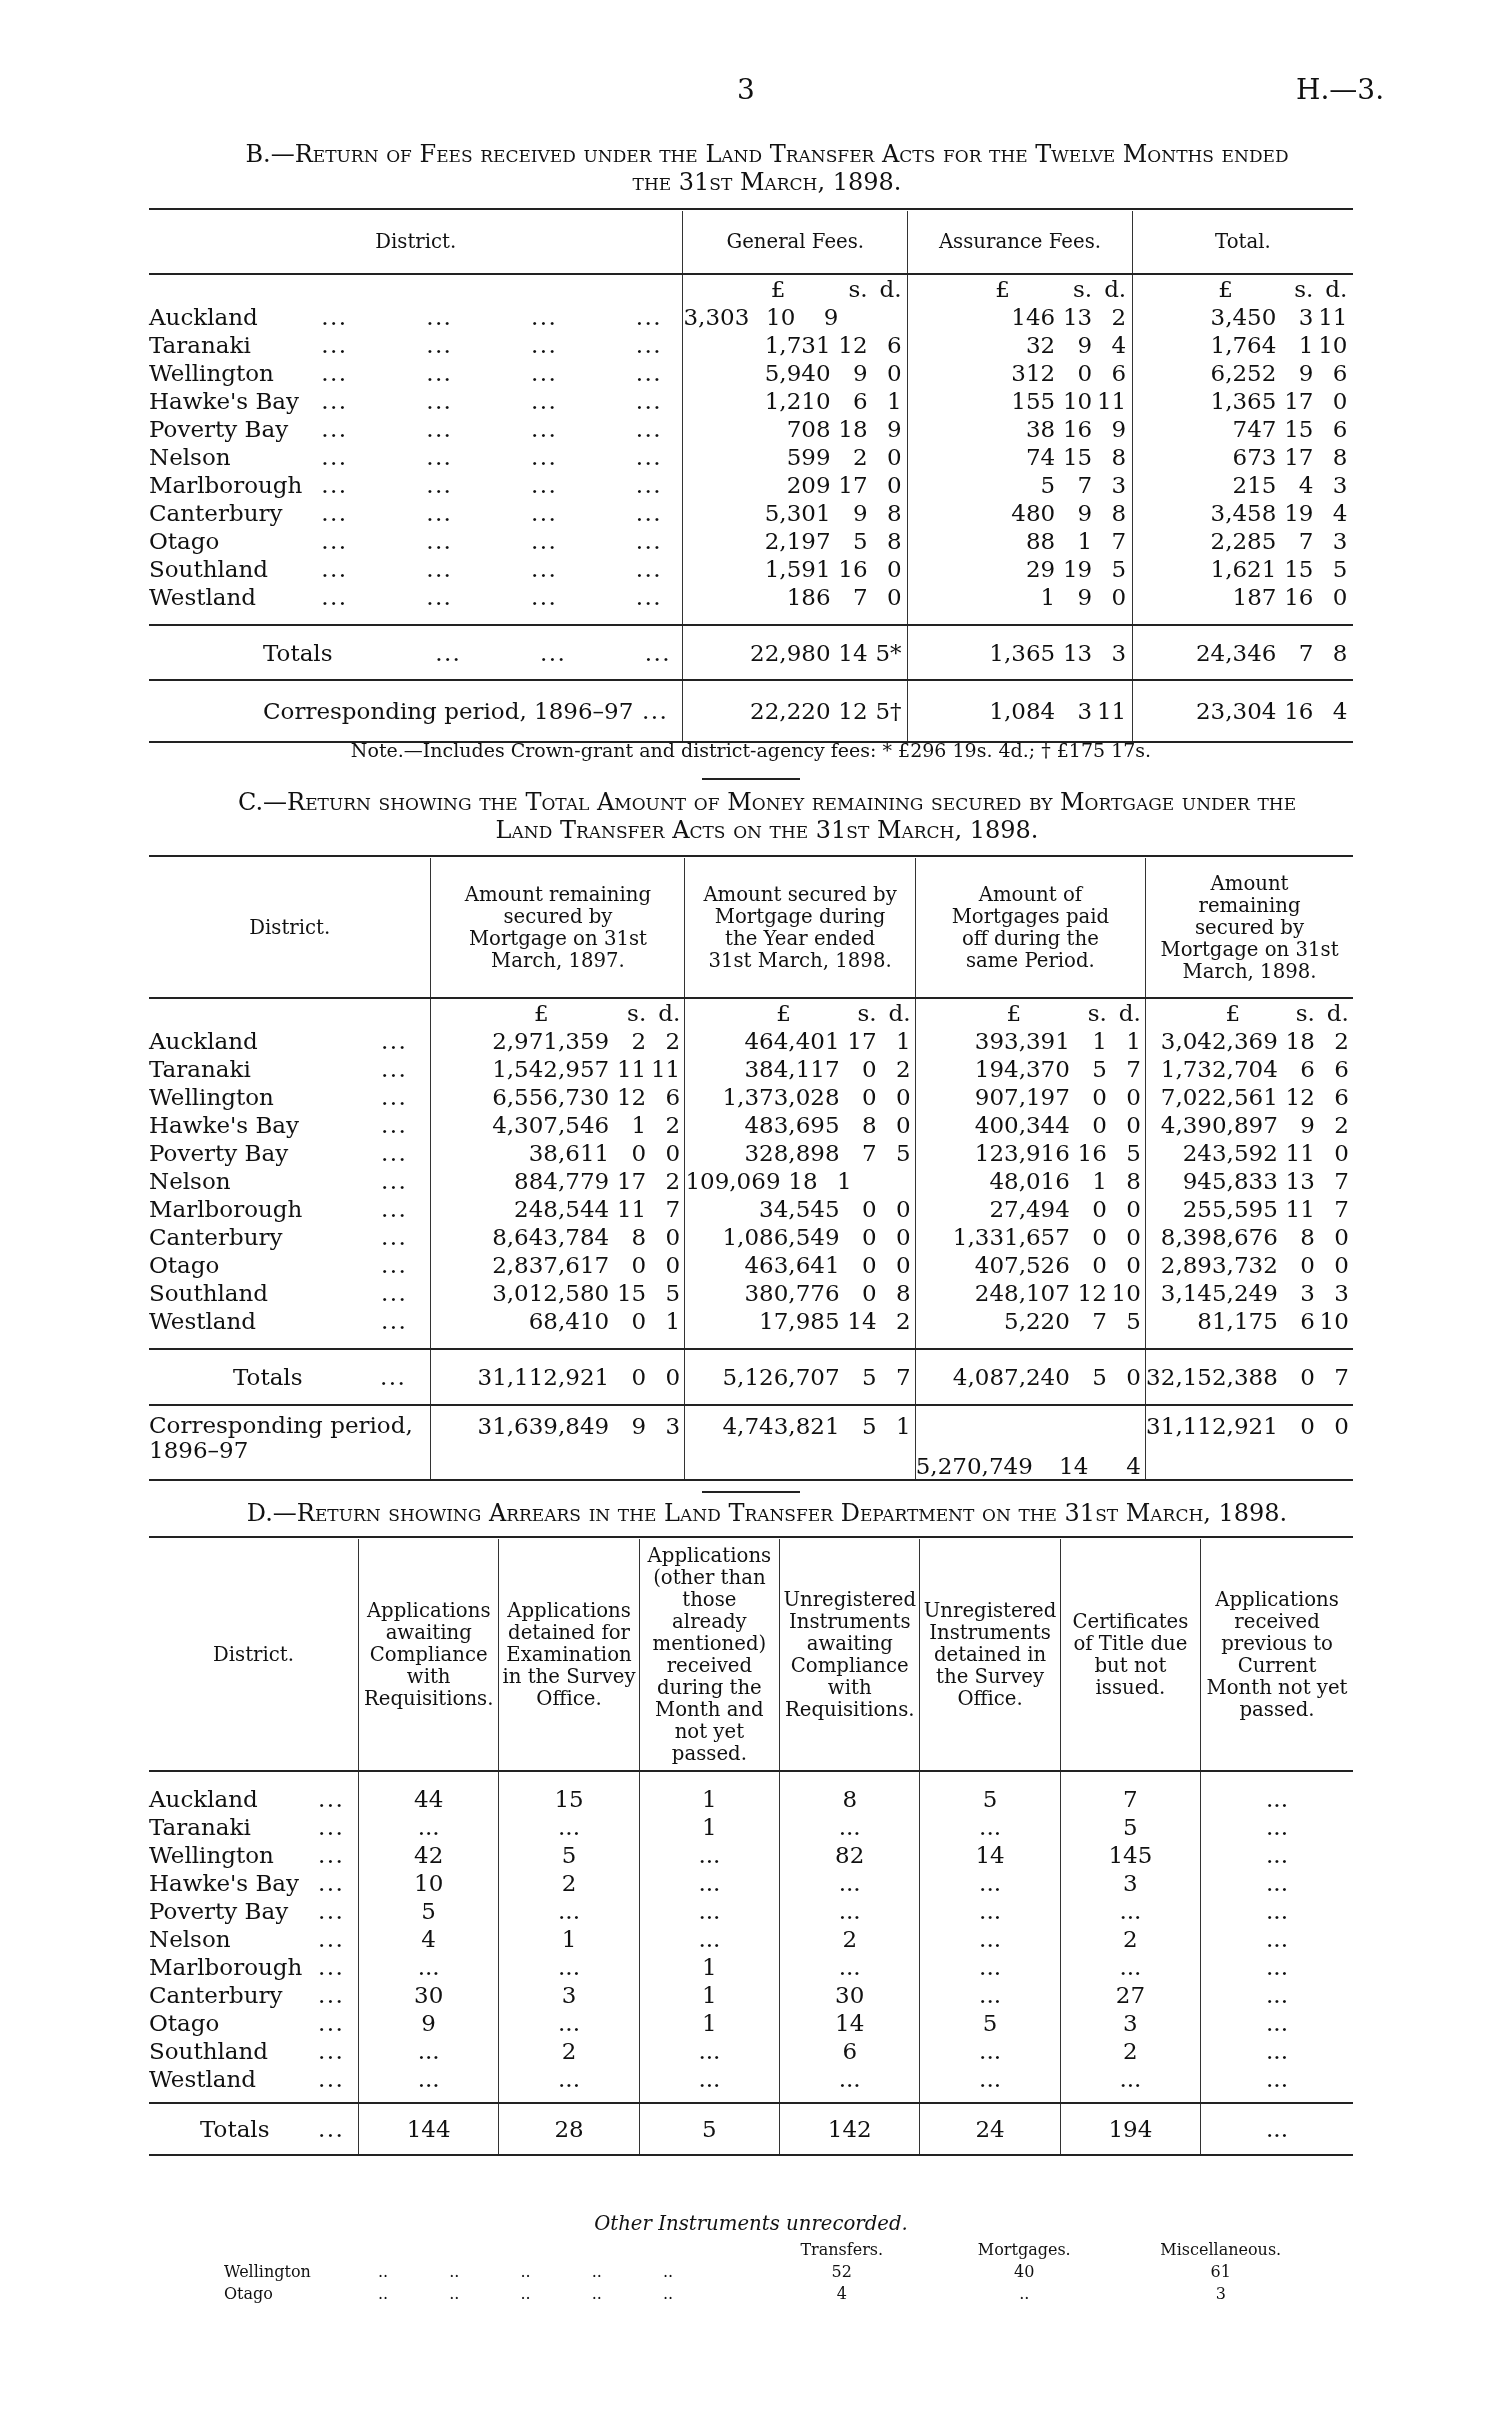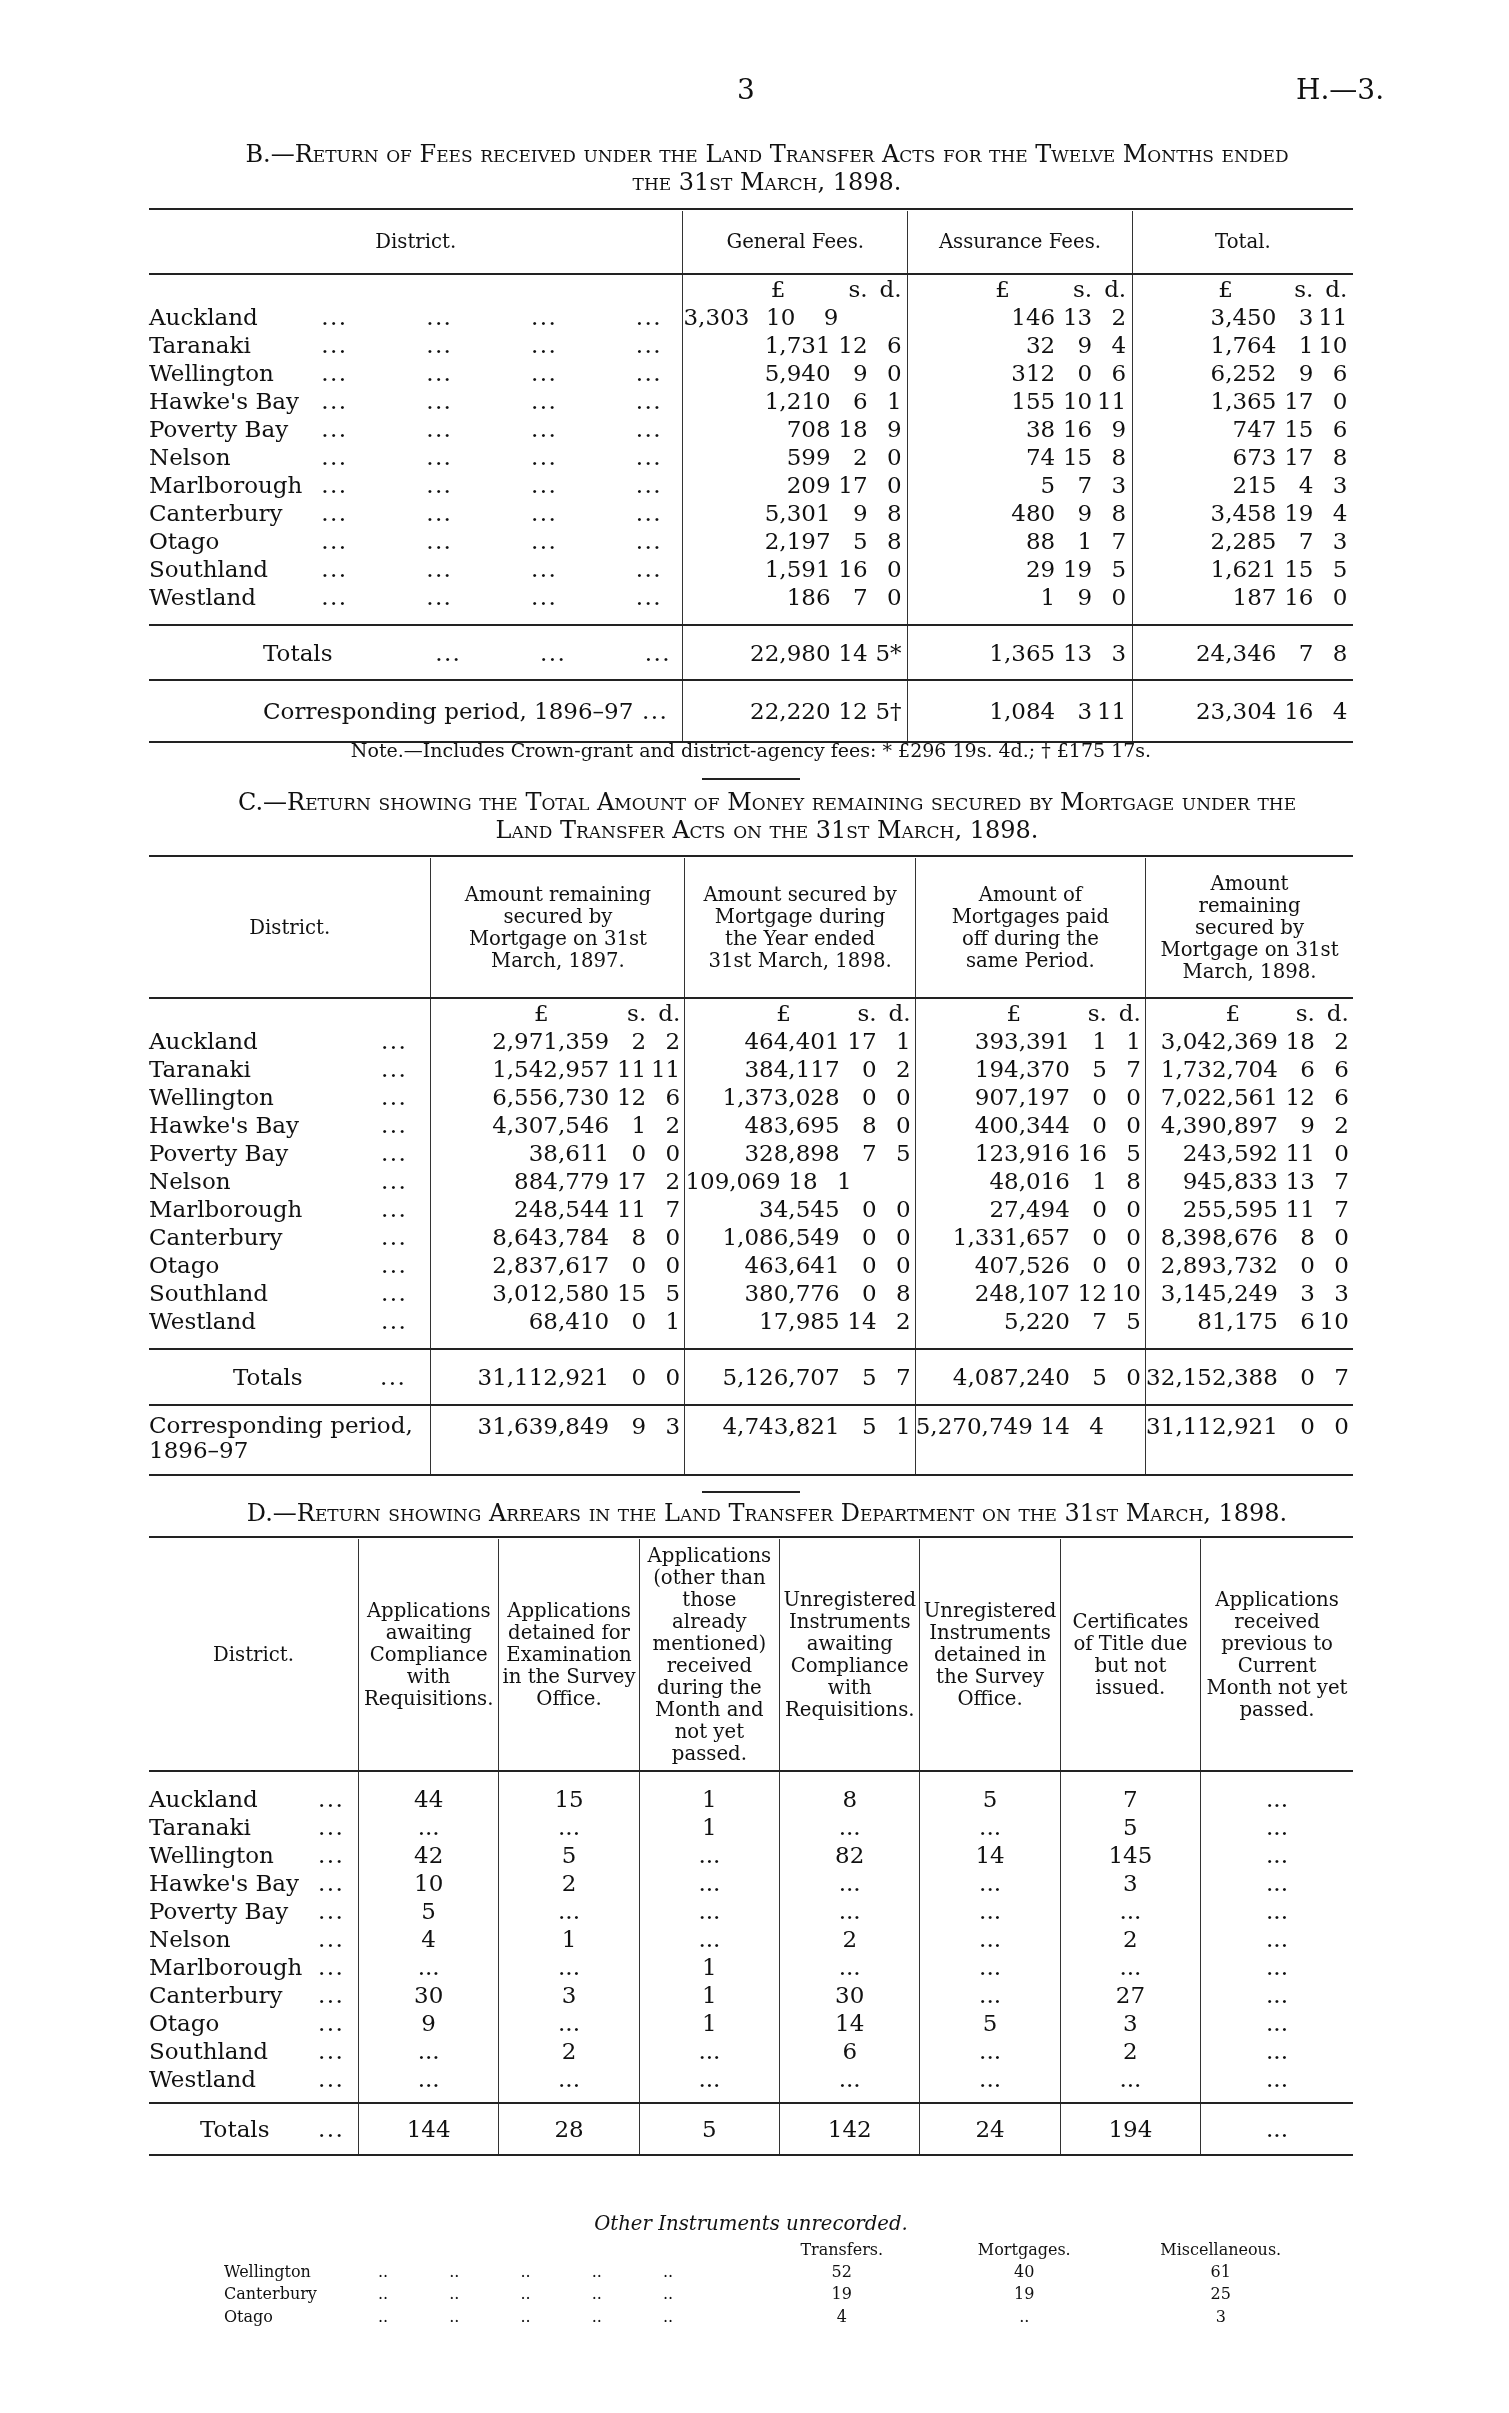--- a/index.html
+++ b/index.html
@@ -847,7 +847,7 @@
           </div>
         </td>
         <td class="vl " style="padding-right:4.2px;padding-top:7px">
-          <div style="display:flex;justify-content:flex-start;gap:0;">
+          <div style="display:flex;justify-content:space-between;gap:0;margin-top:40px;">
             <span class="num" style="display:inline-block;min-width:auto;text-align:right;">5,270,749</span>
             <span class="num" style="display:inline-block;min-width:37px;text-align:right;">14</span>
             <span class="num" style="display:inline-block;min-width:34px;text-align:right;">4</span>

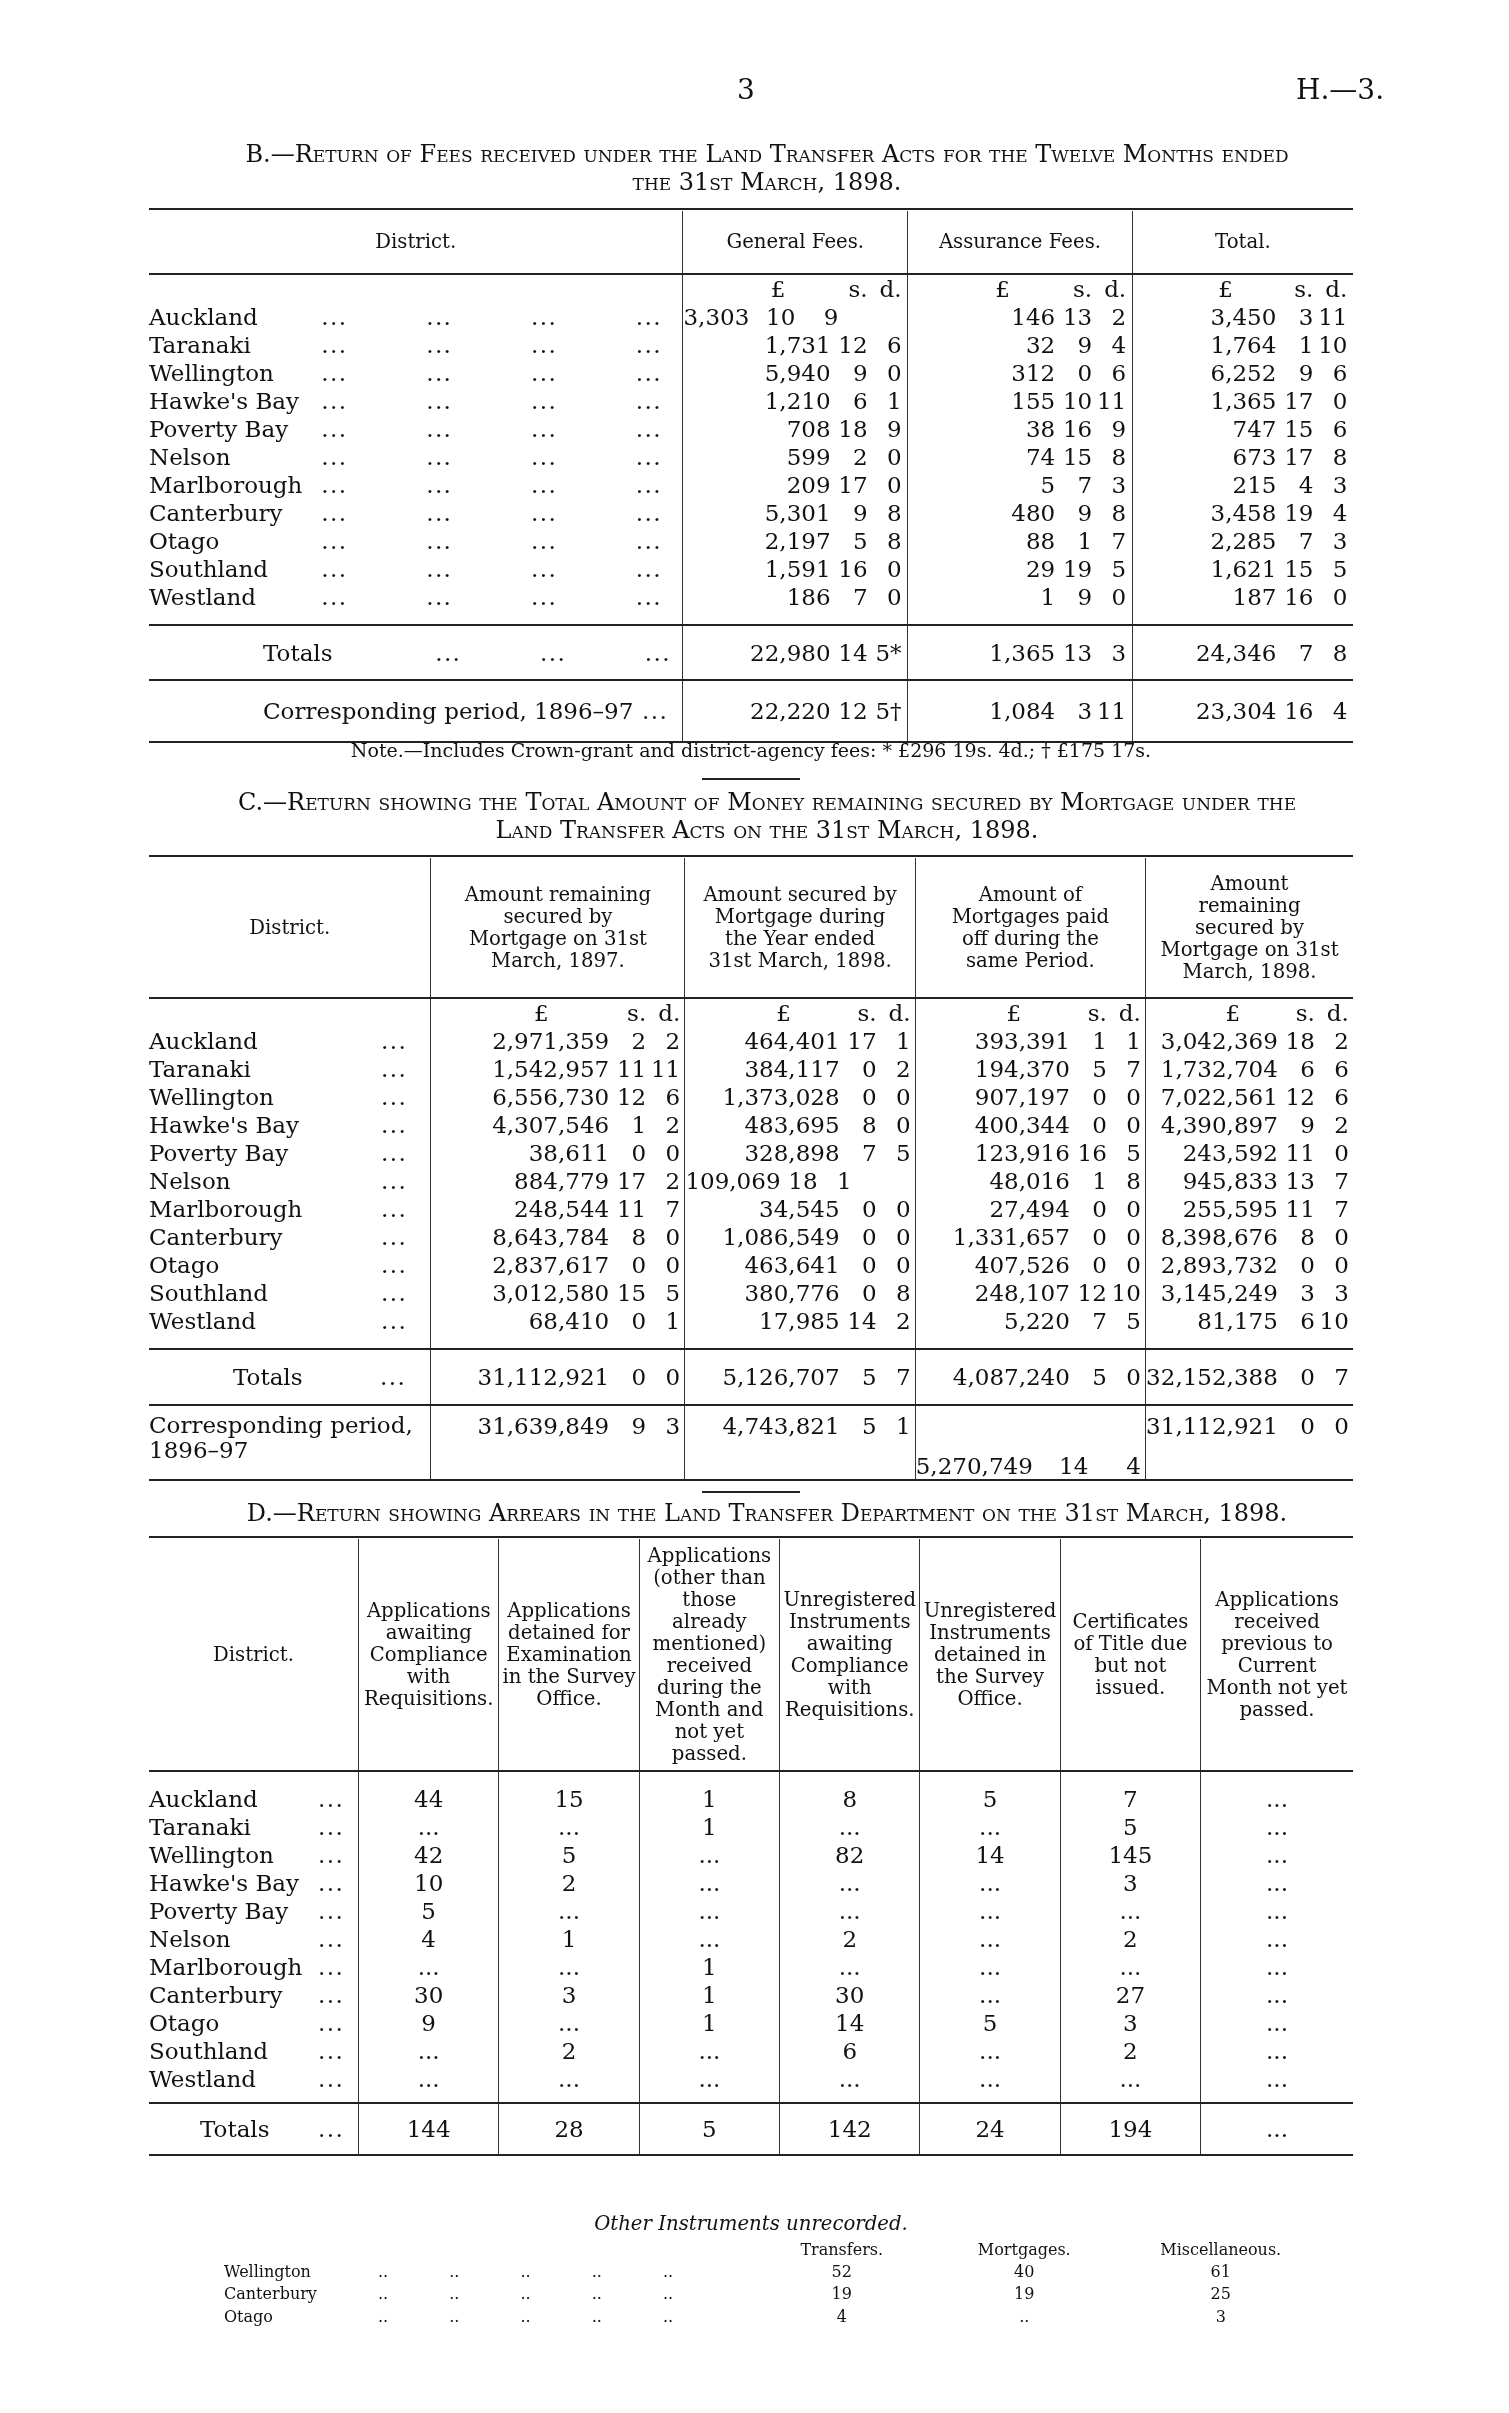--- a/index.html
+++ b/index.html
@@ -1057,12 +1057,6 @@
         <td style="text-align:center">61</td>
       </tr>
       <tr style="height:22.5px">
-        <td class="dist"><span style="display:inline-block;width:154px">Canterbury</span><span style="word-spacing:56px">.. .. .. .. ..</span></td>
-        <td style="text-align:center">19</td>
-        <td style="text-align:center">19</td>
-        <td style="text-align:center">25</td>
-      </tr>
-      <tr style="height:22.5px">
         <td class="dist"><span style="display:inline-block;width:154px">Otago</span><span style="word-spacing:56px">.. .. .. .. ..</span></td>
         <td style="text-align:center">4</td>
         <td style="text-align:center">..</td>

